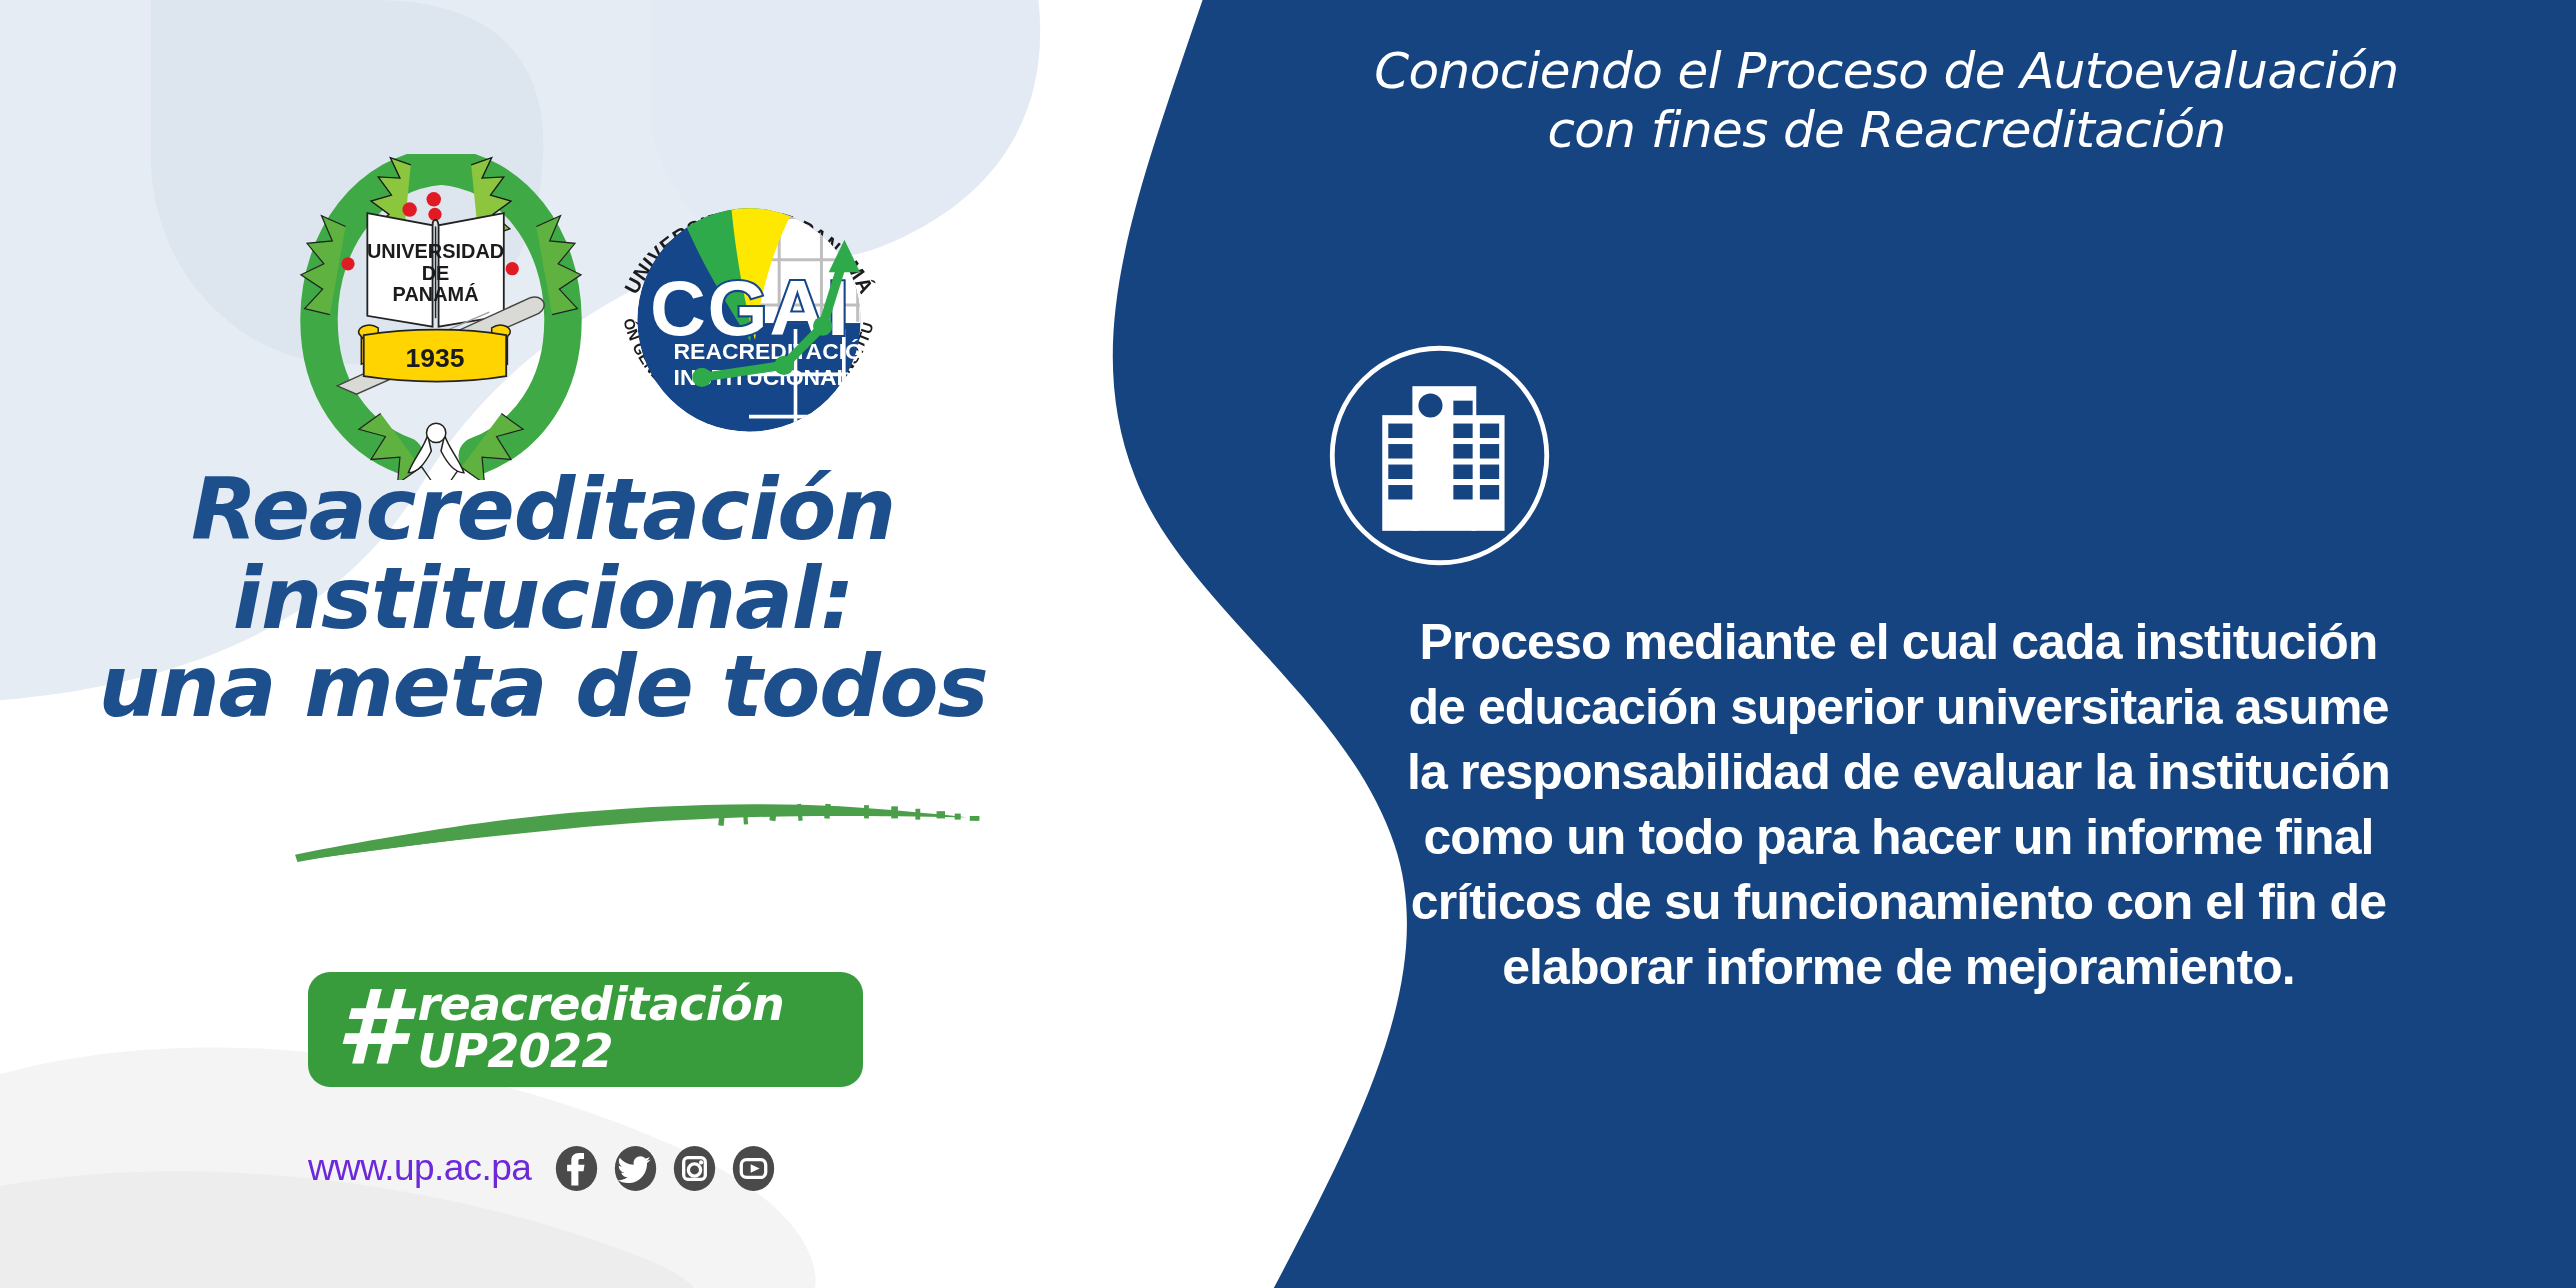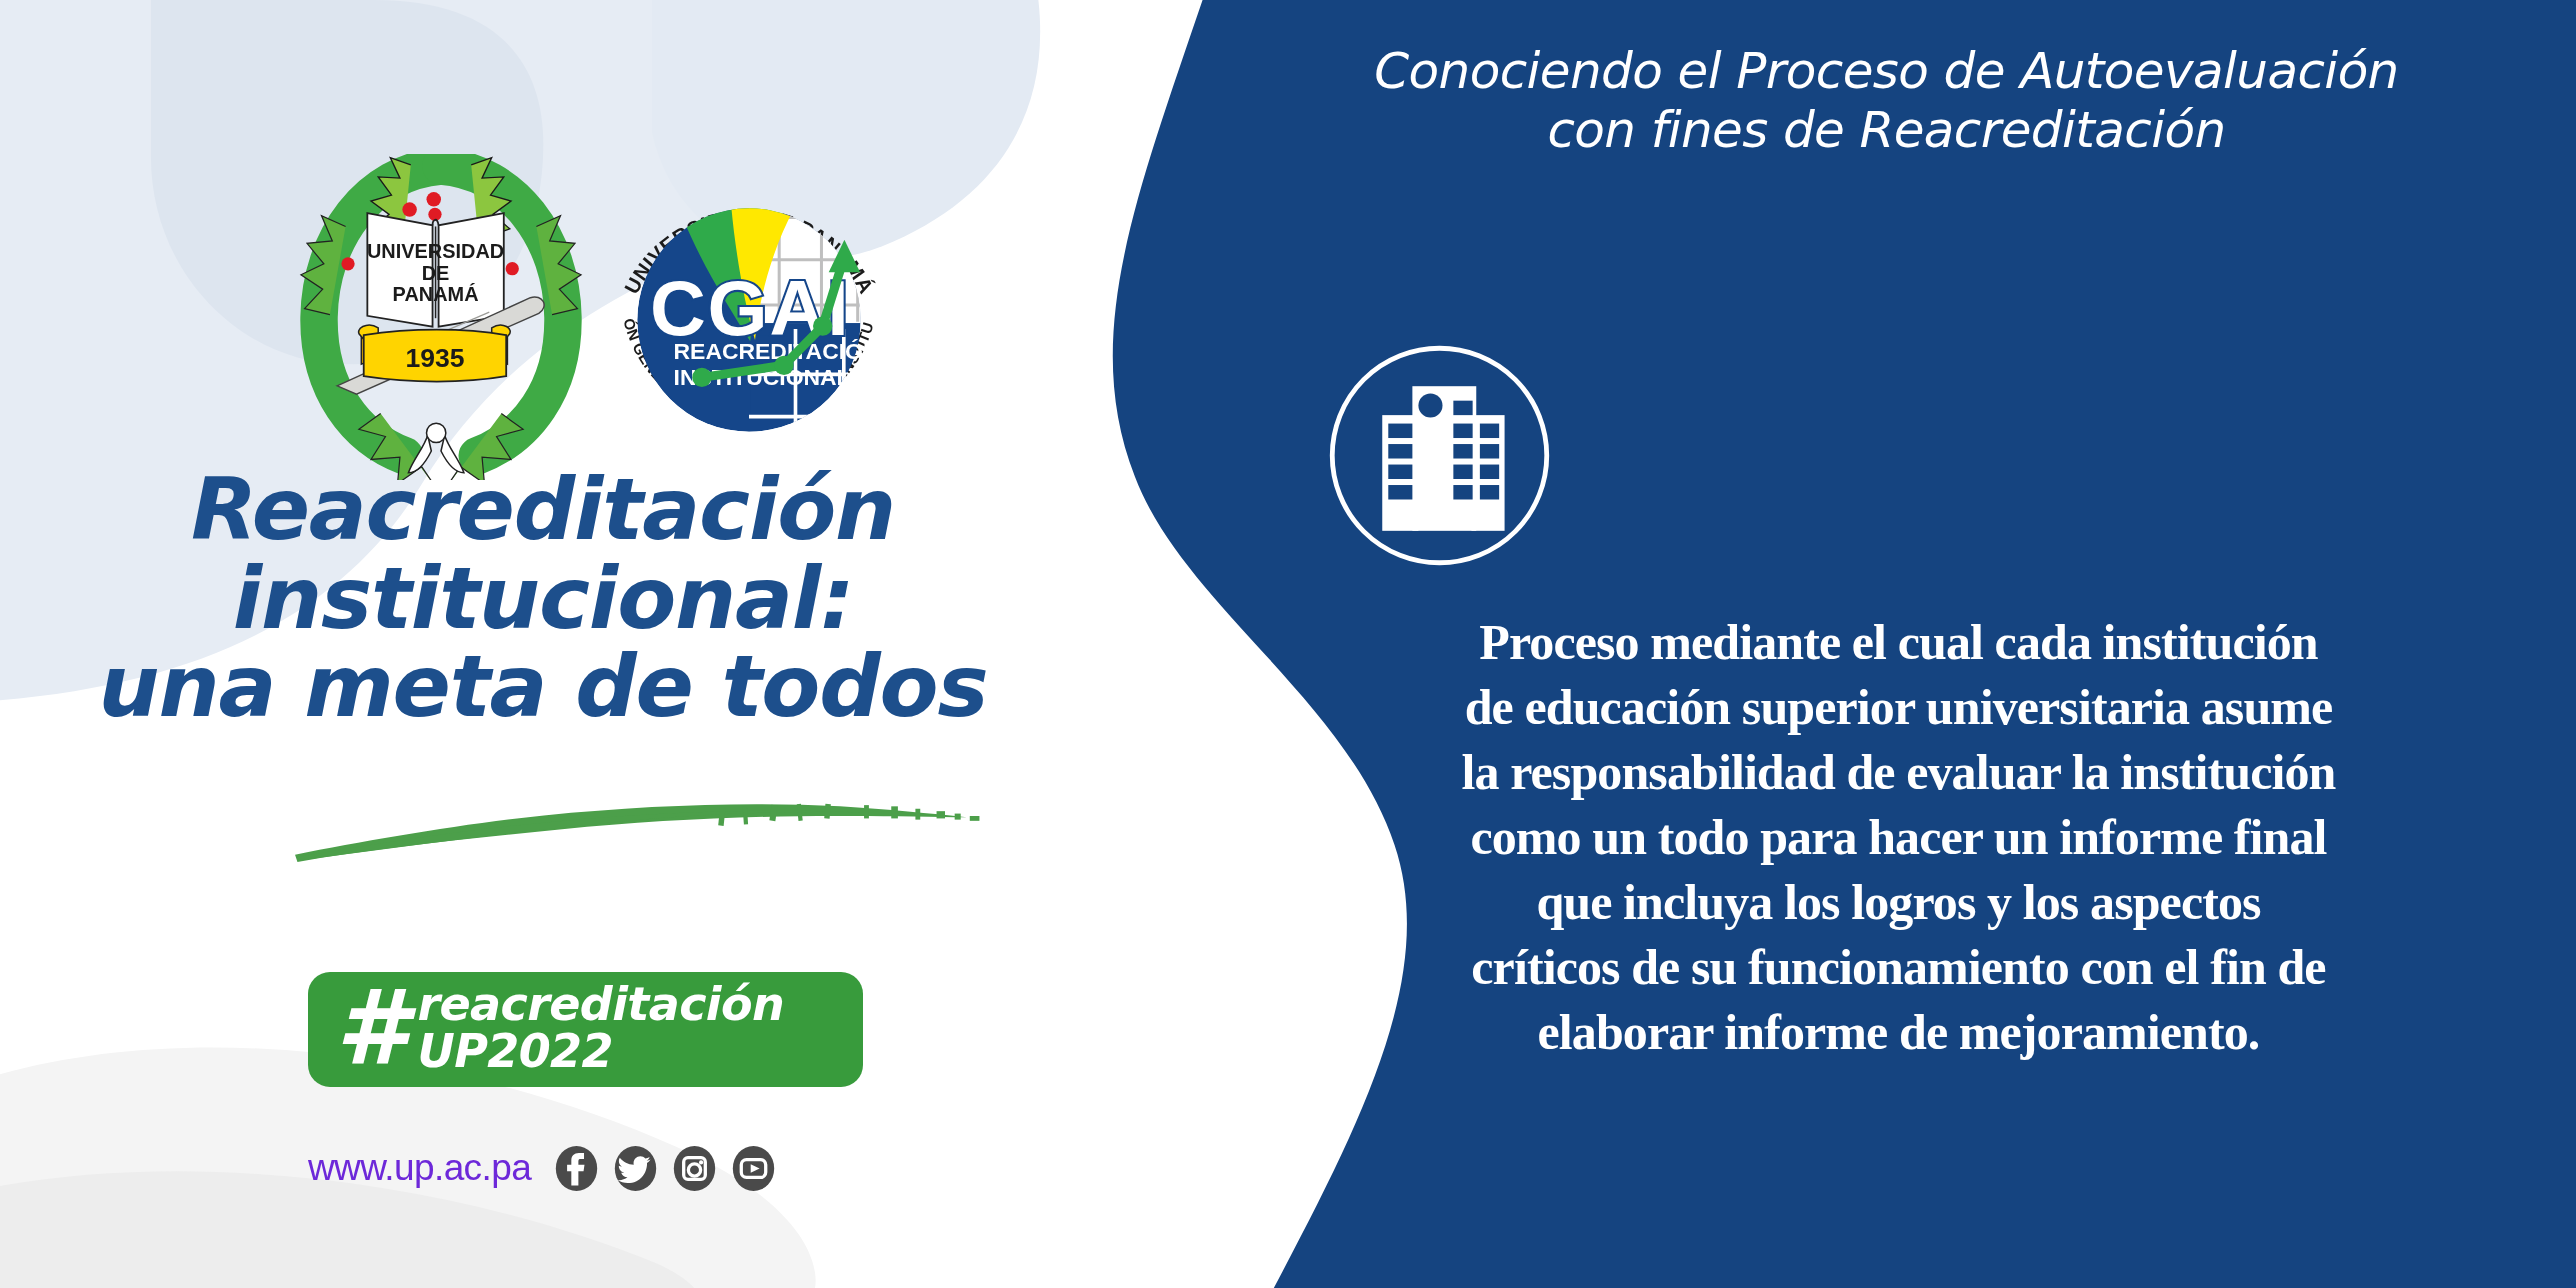--- a/index.html
+++ b/index.html
@@ -101,7 +101,7 @@
   .body-copy{
     position:absolute;left:54px;top:610px;width:1177px;
     text-align:center;color:#ffffff;
-    font-family:Liberation Serif, serif;
+    font-family:Liberation Sans, sans-serif;
     font-weight:bold;
     font-size:50px;line-height:1.30;letter-spacing:-0.9px;
   }

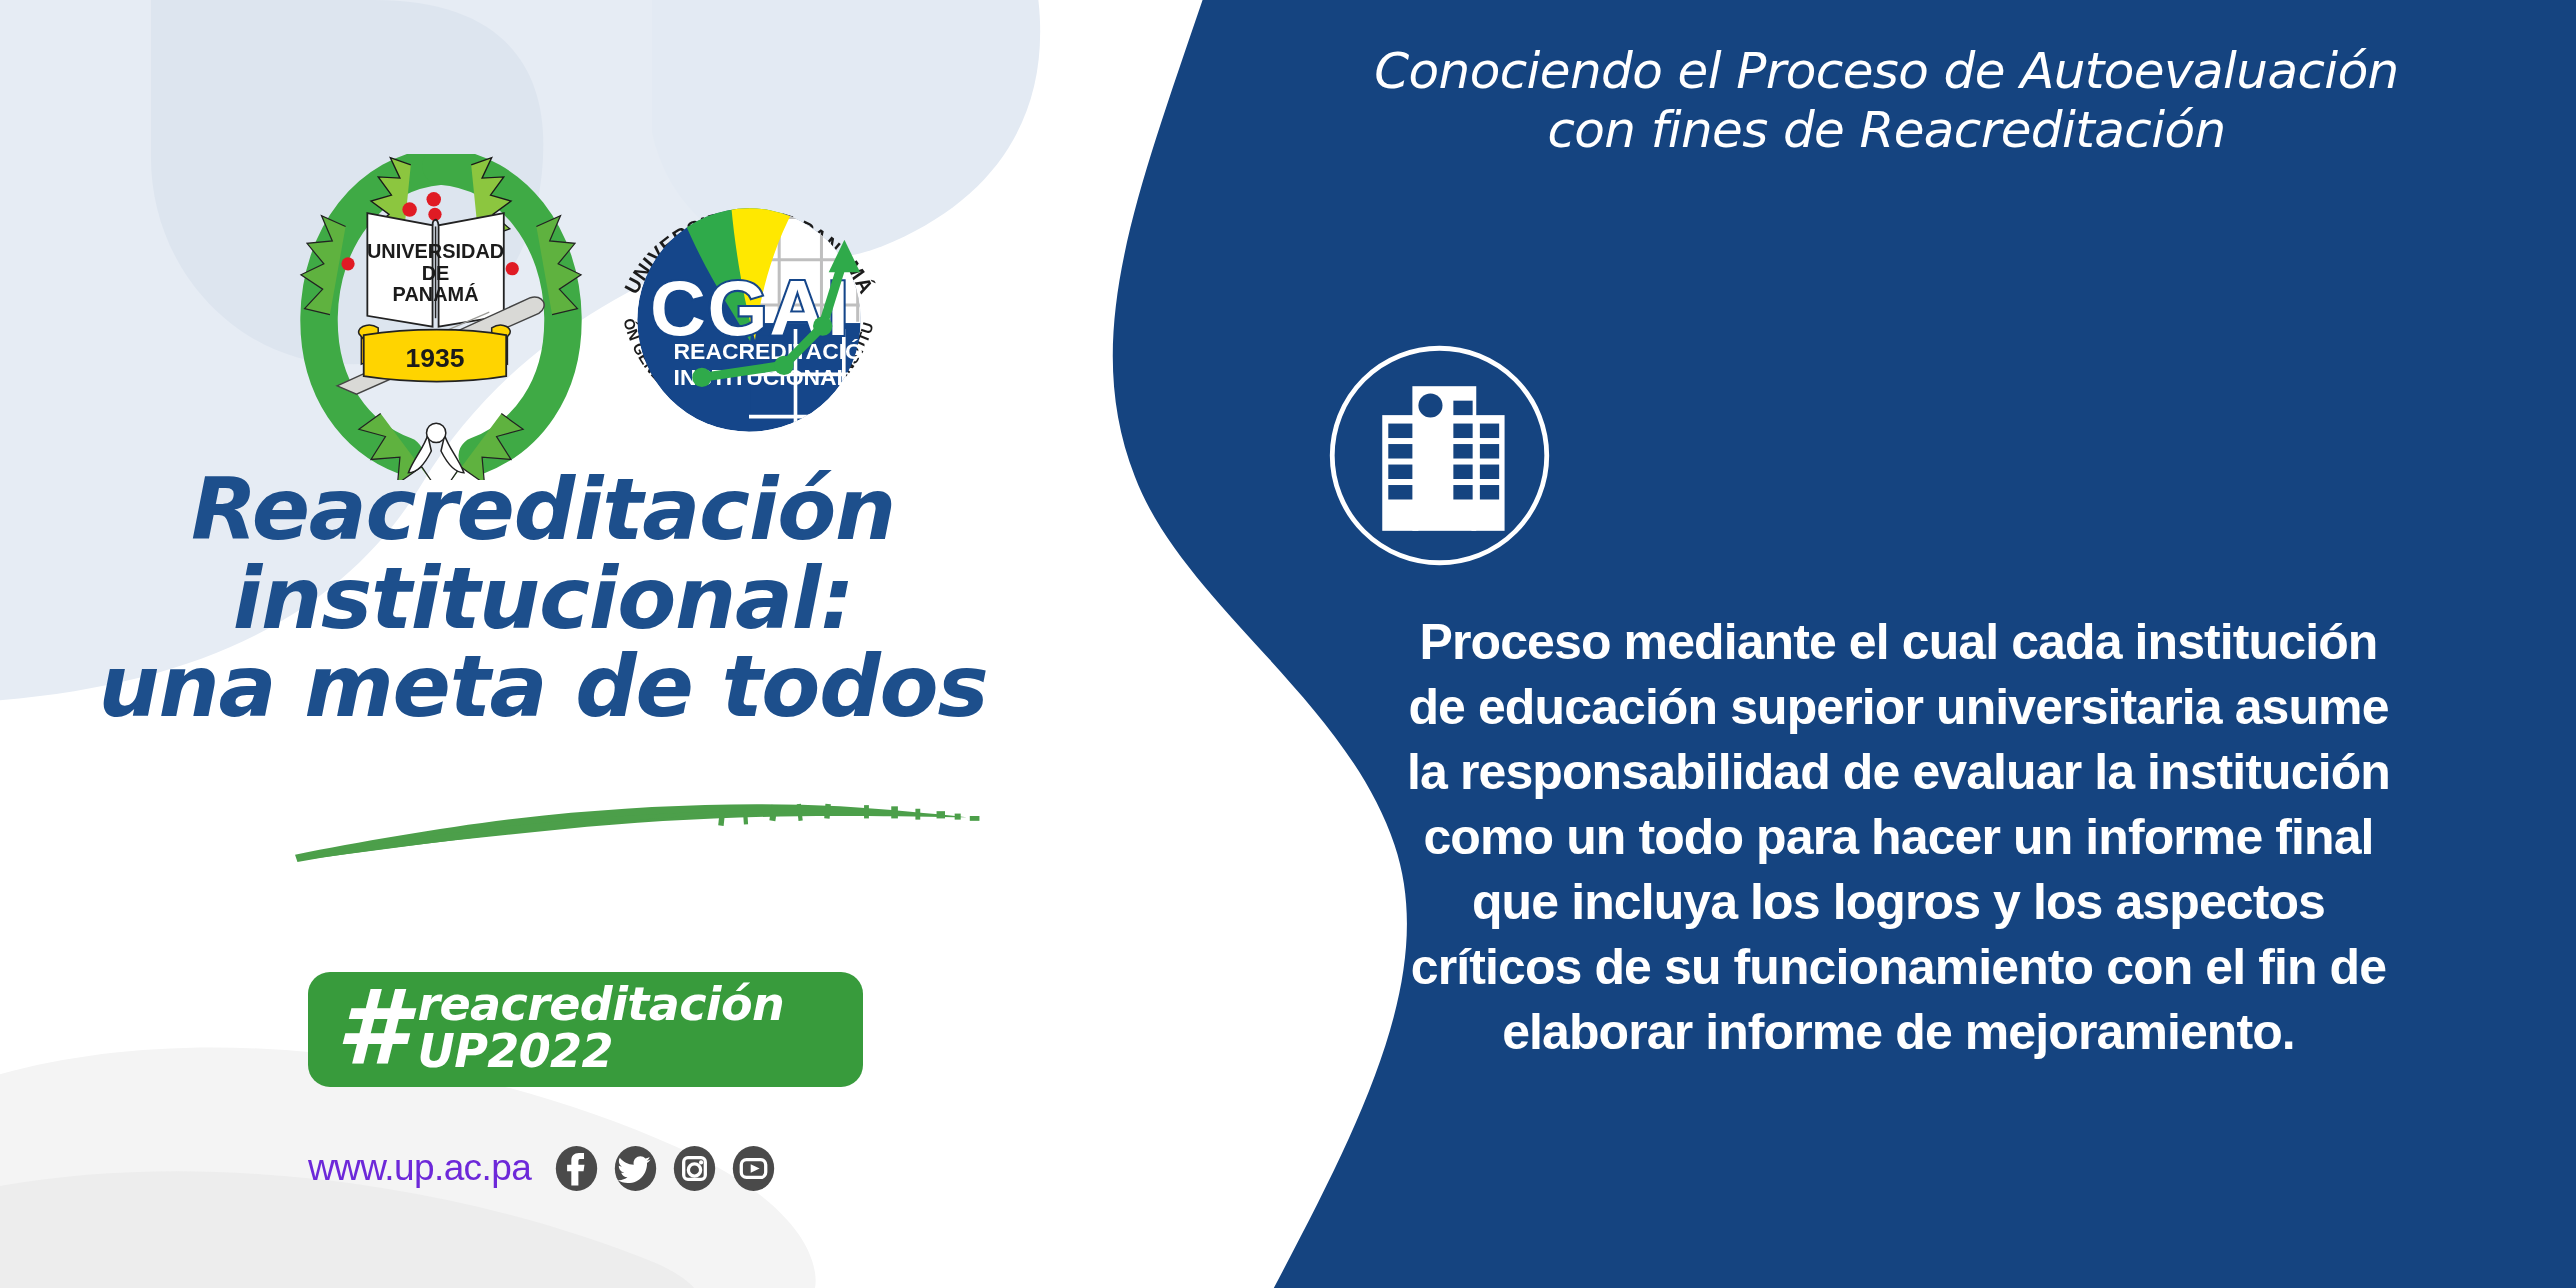--- a/index.html
+++ b/index.html
@@ -374,7 +374,6 @@
       <span class="bl">de educación superior universitaria asume</span>
       <span class="bl">la responsabilidad de evaluar la institución</span>
       <span class="bl">como un todo para hacer un informe final</span>
-      <span class="bl">que incluya los logros y los aspectos</span>
       <span class="bl">críticos de su funcionamiento con el fin de</span>
       <span class="bl">elaborar informe de mejoramiento.</span>
     </div>

